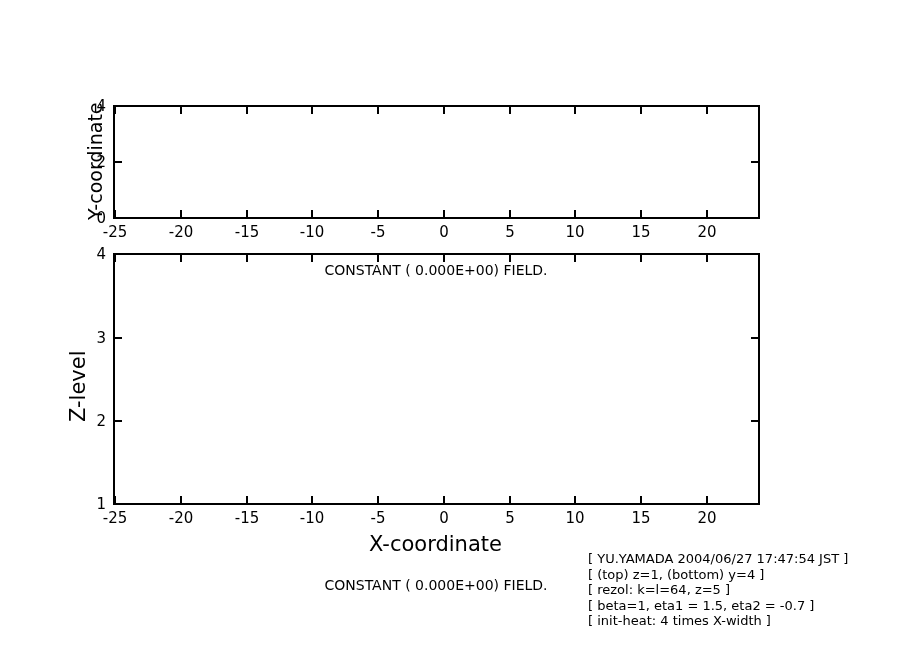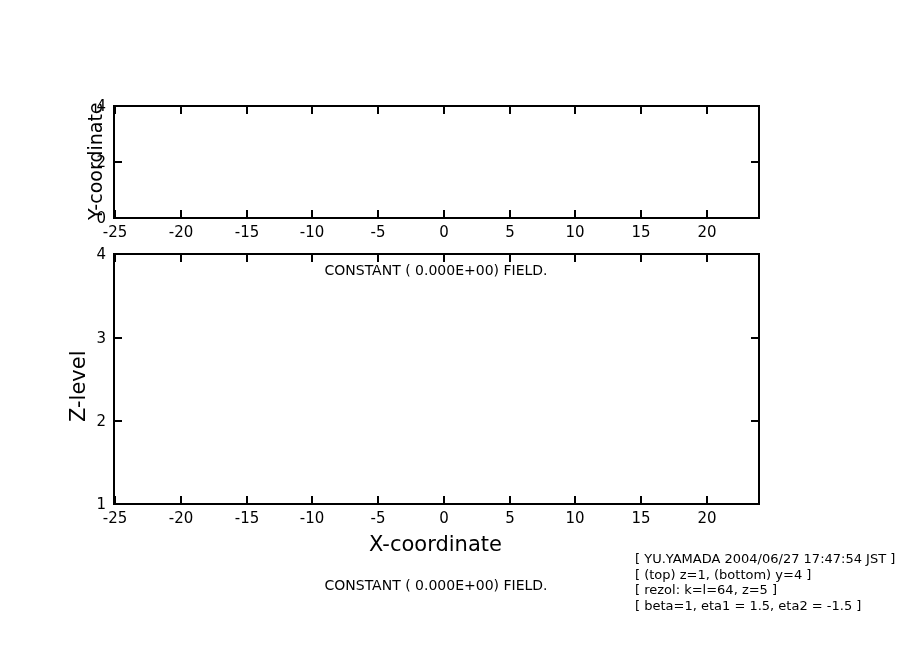--- a/index.html
+++ b/index.html
@@ -86,7 +86,7 @@
     line-height: 15.5px;
     white-space: nowrap;
   }
-  #info-block div { white-space: nowrap; margin-left: 47px; }
+  #info-block div { white-space: nowrap; }
 
 </style>
 </head>

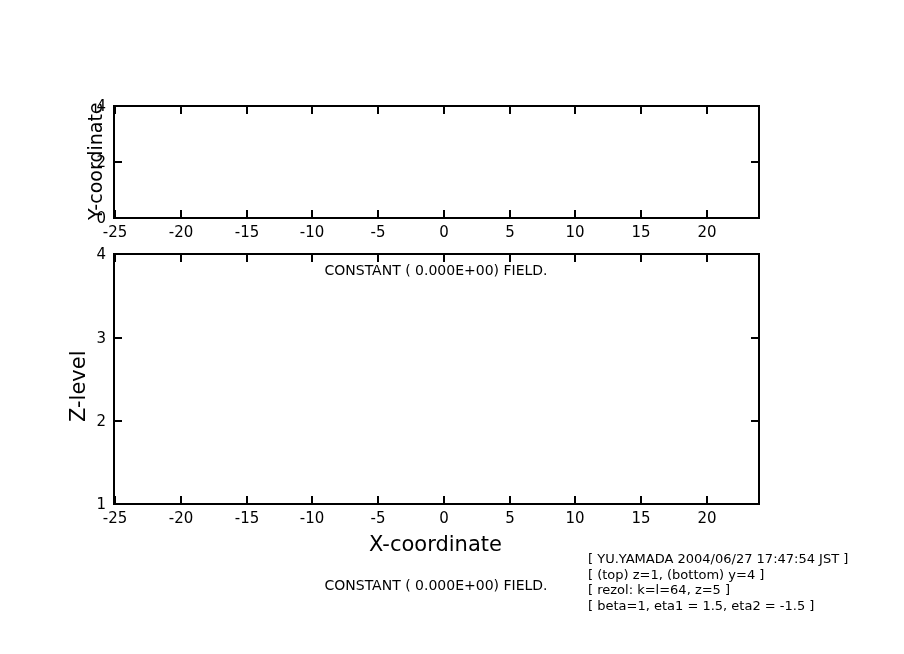--- a/index.html
+++ b/index.html
@@ -200,7 +200,7 @@
   <div>[ YU.YAMADA 2004/06/27 17:47:54 JST ]</div>
   <div>[ (top) z=1, (bottom) y=4 ]</div>
   <div>[ rezol: k=l=64, z=5 ]</div>
-  <div>[ beta=1, eta1 = 1.5, eta2 = -1.5 ]</div>
+  <div>[ beta=1, eta1 = 1.5, eta2 = -0.7 ]</div>
 </div>
 
 </body></html>

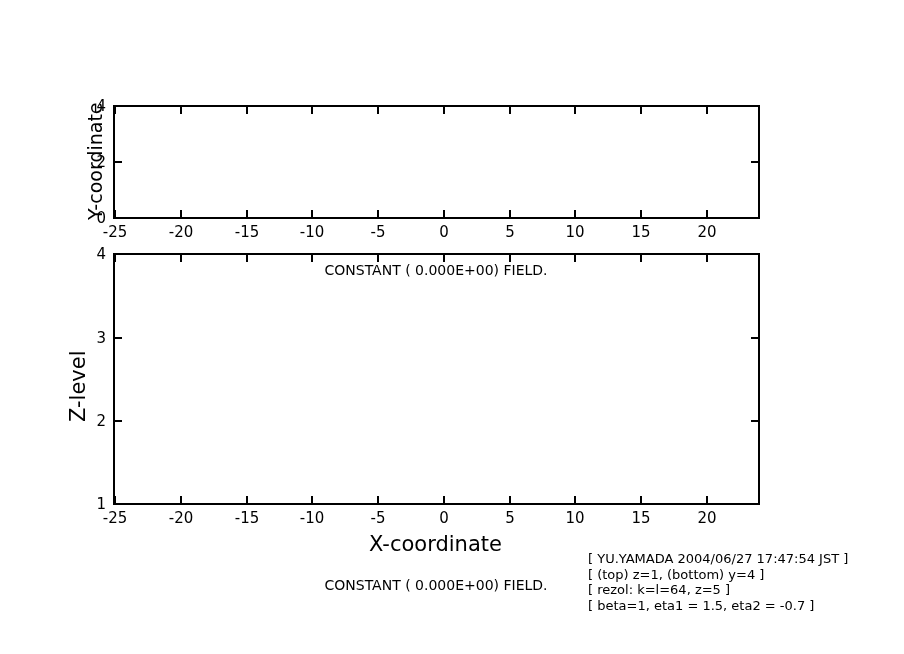--- a/index.html
+++ b/index.html
@@ -201,6 +201,7 @@
   <div>[ (top) z=1, (bottom) y=4 ]</div>
   <div>[ rezol: k=l=64, z=5 ]</div>
   <div>[ beta=1, eta1 = 1.5, eta2 = -0.7 ]</div>
+  <div>[ init-heat: 4 times X-width ]</div>
 </div>
 
 </body></html>

